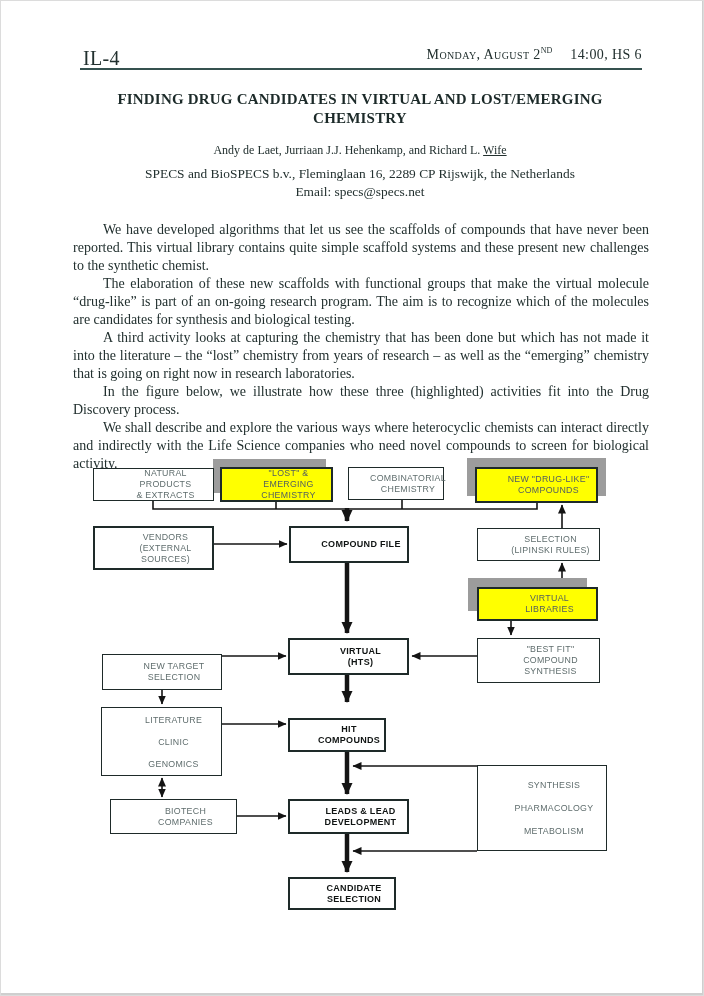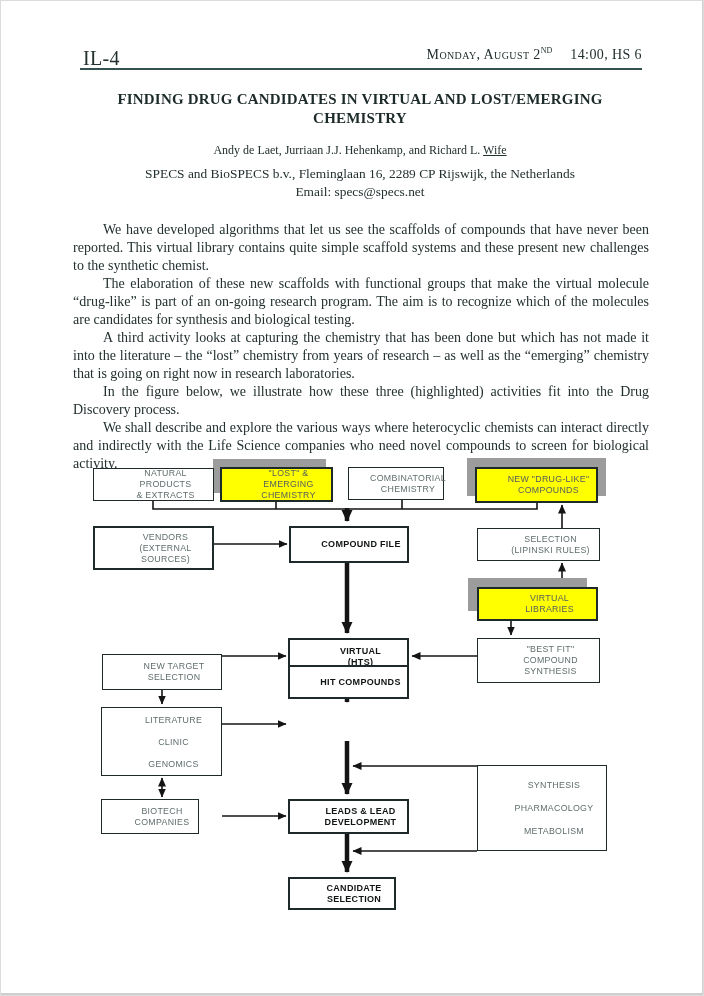--- a/index.html
+++ b/index.html
@@ -143,7 +143,7 @@
     <div class="dbox" style="left:101px;top:707px;width:121px;height:69px;line-height:22px;">LITERATURE
 CLINIC
 GENOMICS</div>
-    <div class="dbox b2 boldlbl" style="left:288px;top:665px;width:121px;height:34px;">HIT COMPOUNDS</div>
+    <div class="dbox b2 boldlbl" style="left:288px;top:718px;width:98px;height:34px;">HIT COMPOUNDS</div>
     <div class="dbox" style="left:477px;top:765px;width:130px;height:86px;line-height:23px;">SYNTHESIS
 PHARMACOLOGY
 METABOLISM</div>

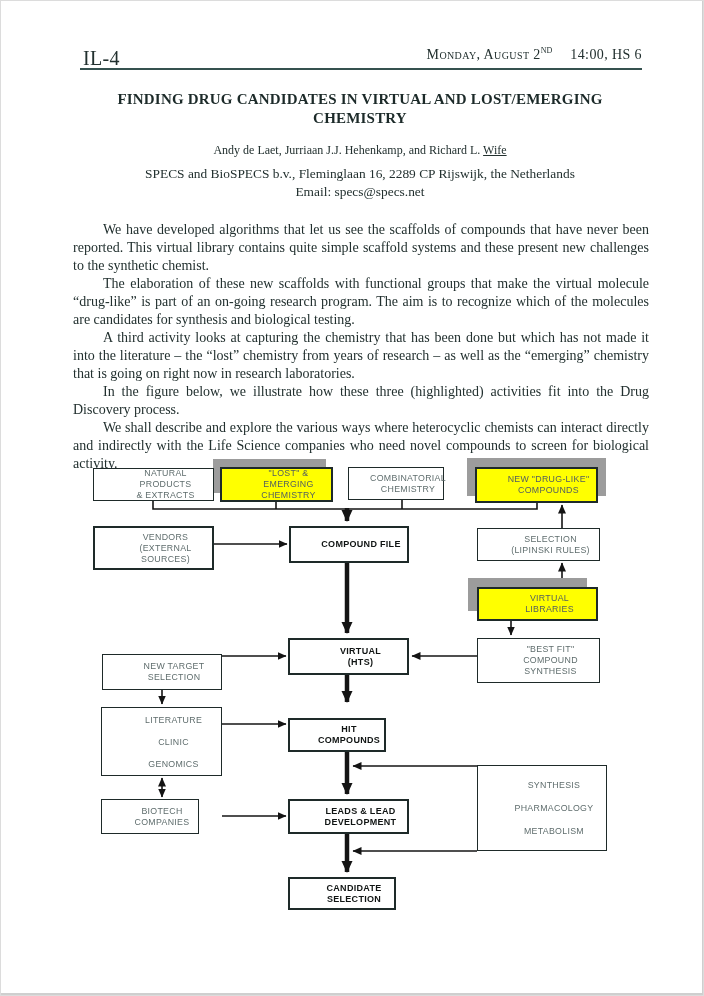--- a/index.html
+++ b/index.html
@@ -148,7 +148,7 @@
 PHARMACOLOGY
 METABOLISM</div>
 
-    <div class="dbox" style="left:101px;top:799px;width:98px;height:35px;">BIOTECH
+    <div class="dbox" style="left:110px;top:799px;width:127px;height:35px;">BIOTECH
 COMPANIES</div>
     <div class="dbox b2 boldlbl" style="left:288px;top:799px;width:121px;height:35px;">LEADS &amp; LEAD
 DEVELOPMENT</div>

